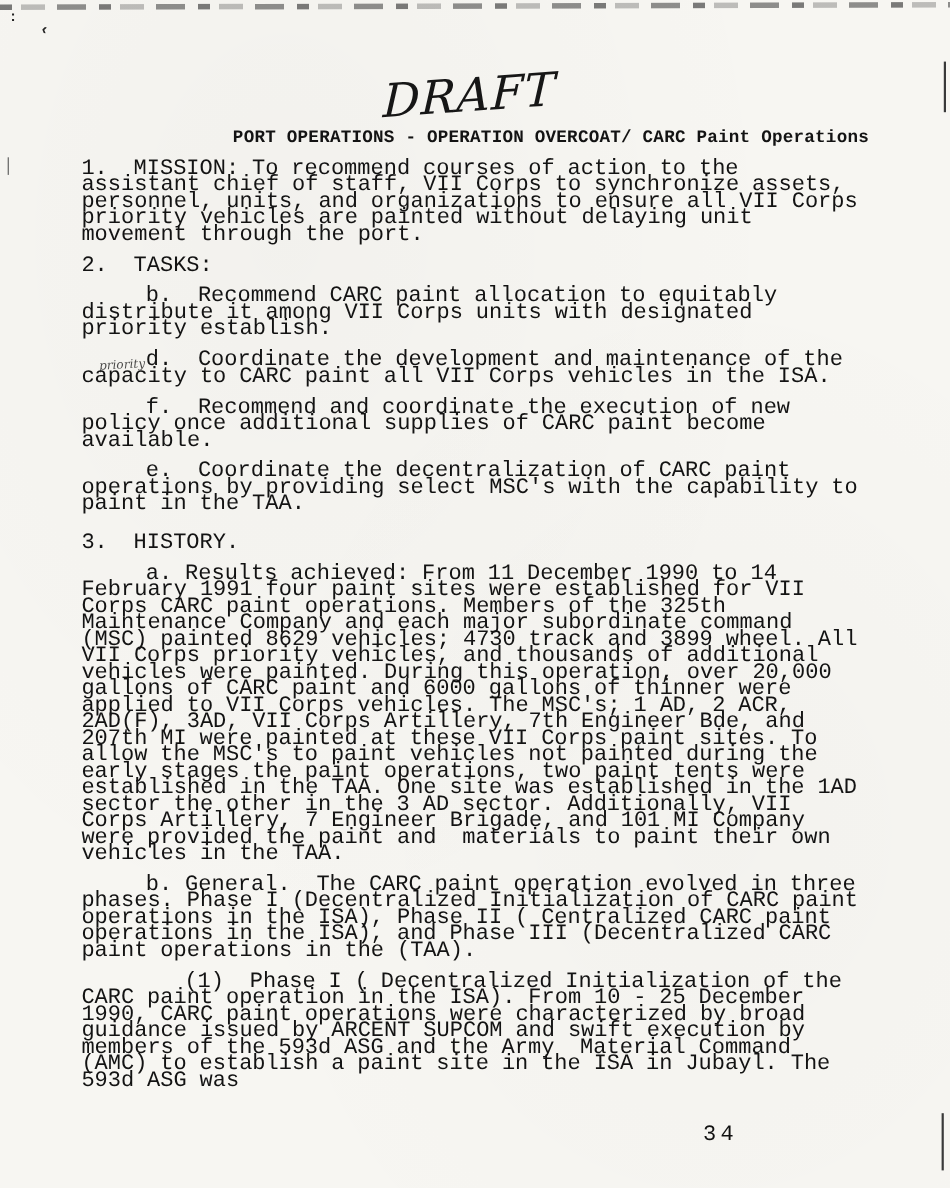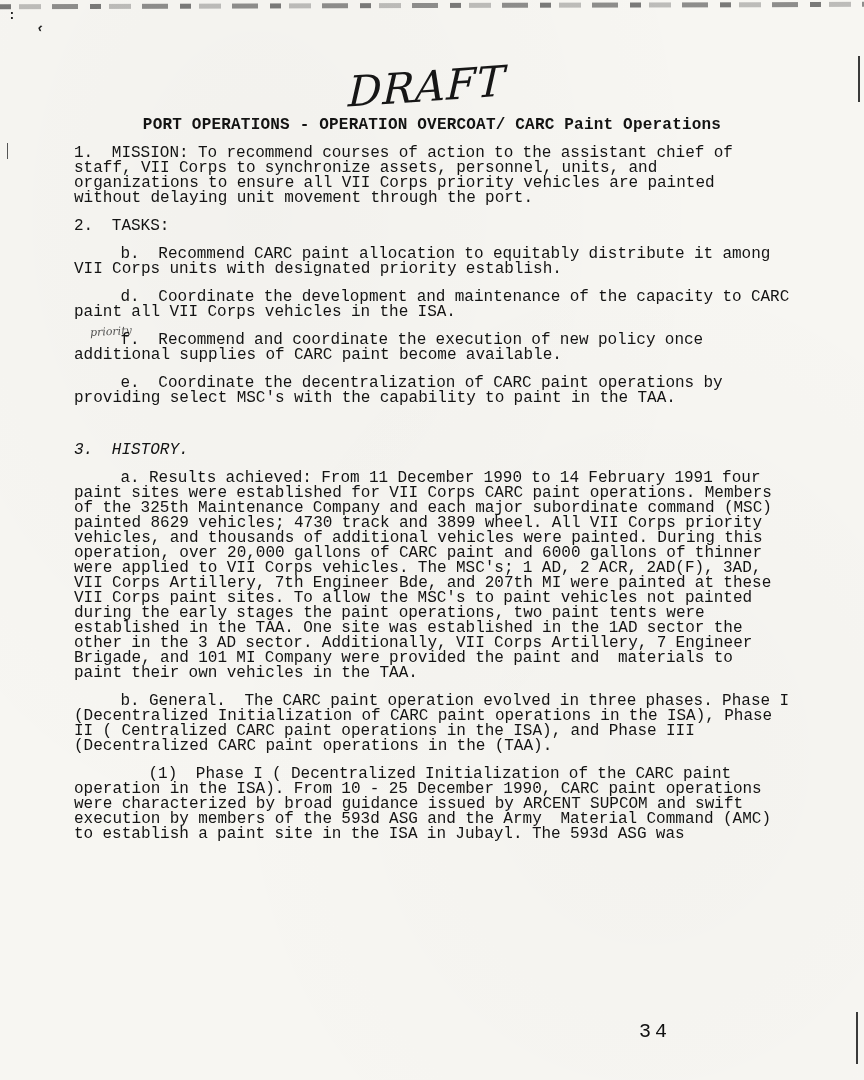--- a/index.html
+++ b/index.html
@@ -58,7 +58,7 @@
     position: absolute;
     left: 74px; top: 116px;
     width: 716px;
-    text-align: center;
+    text-align: right;
     font-size: 16px;
     font-weight: bold;
     letter-spacing: 0.2px;

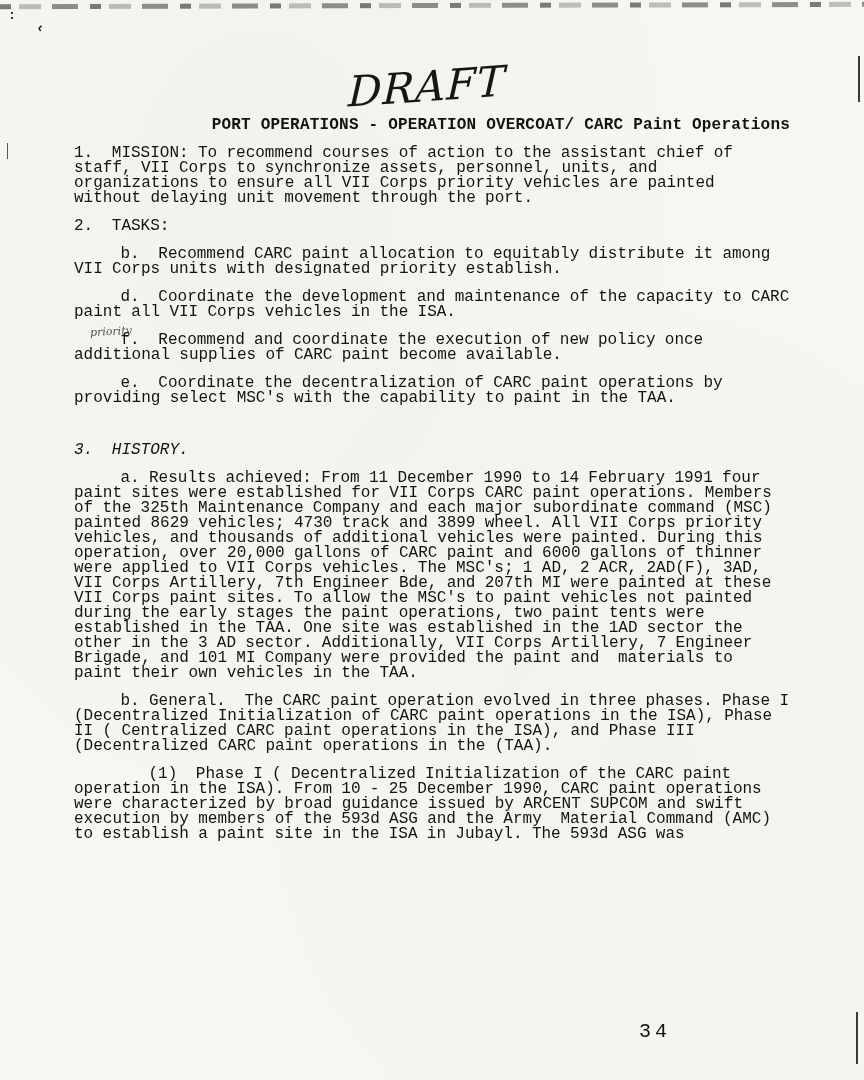--- a/index.html
+++ b/index.html
@@ -68,7 +68,7 @@
     position: absolute;
     left: 74px; top: 146px;
     width: 716px;
-    font-size: 16px;
+    font-size: 20px;
     line-height: 15px;
   }
   .body-col p {

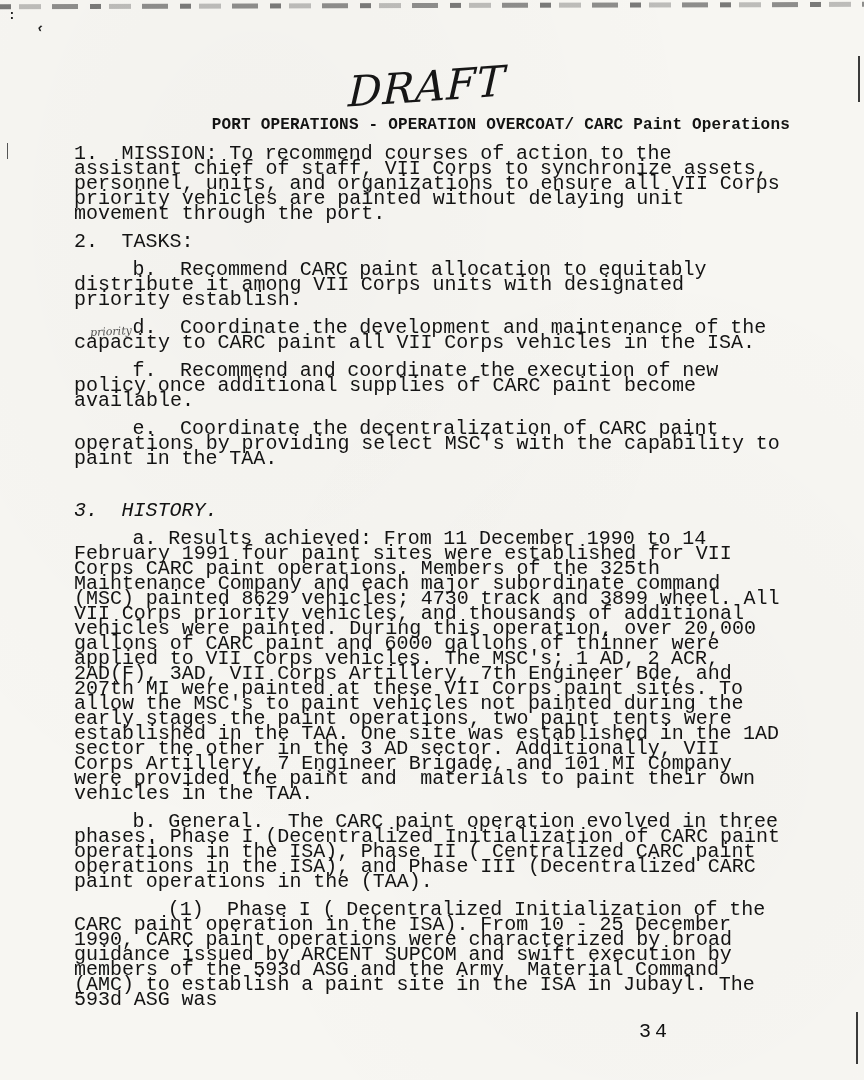--- a/index.html
+++ b/index.html
@@ -76,7 +76,7 @@
     white-space: pre-wrap;
     word-spacing: -0.3px;
   }
-  .body-col p.section-gap { margin-top: 37px; font-style: italic; }
+  .body-col p.section-gap { margin-top: 20px; }
   .annotation {
     position: absolute;
     left: 90px; top: 325px;

